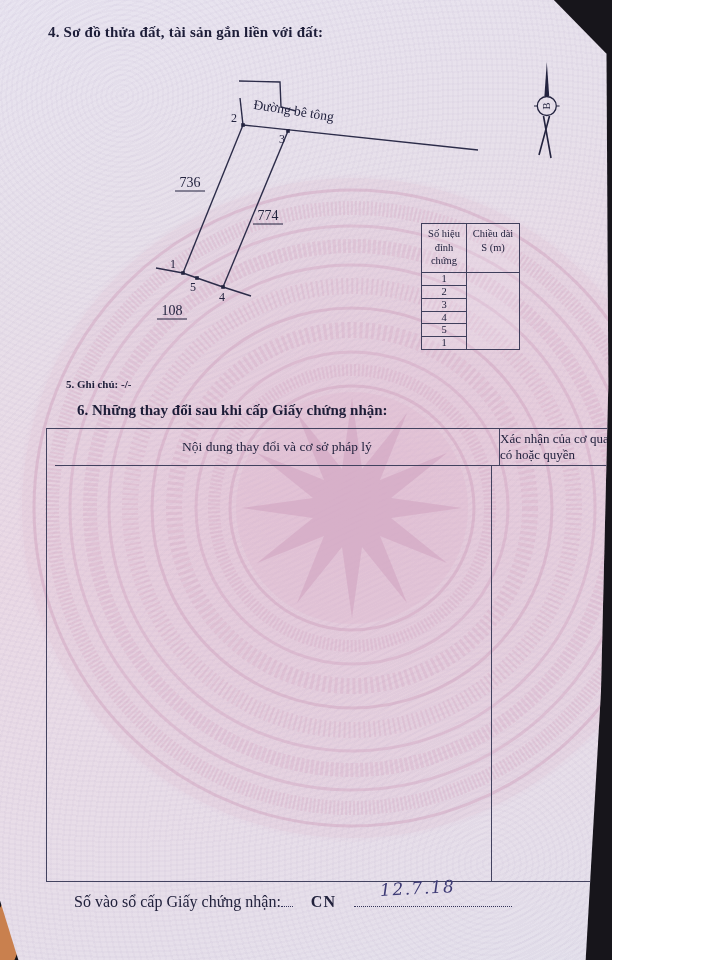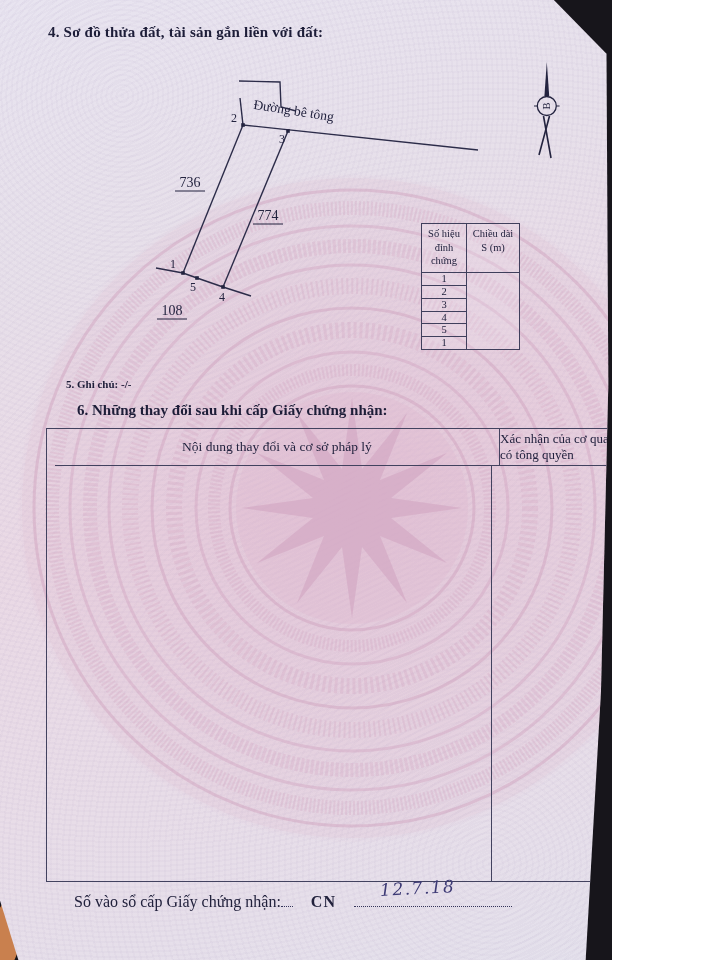--- a/index.html
+++ b/index.html
@@ -145,7 +145,7 @@
         <div class="bt-c1">Nội dung thay đổi và cơ sở pháp lý</div>
         <div class="bt-c2">
           <div>Xác nhận của cơ quan</div>
-          <div>có tông quyền</div>
+          <div>có hoặc quyền</div>
         </div>
       </div>
       <div class="bt-div"></div>

